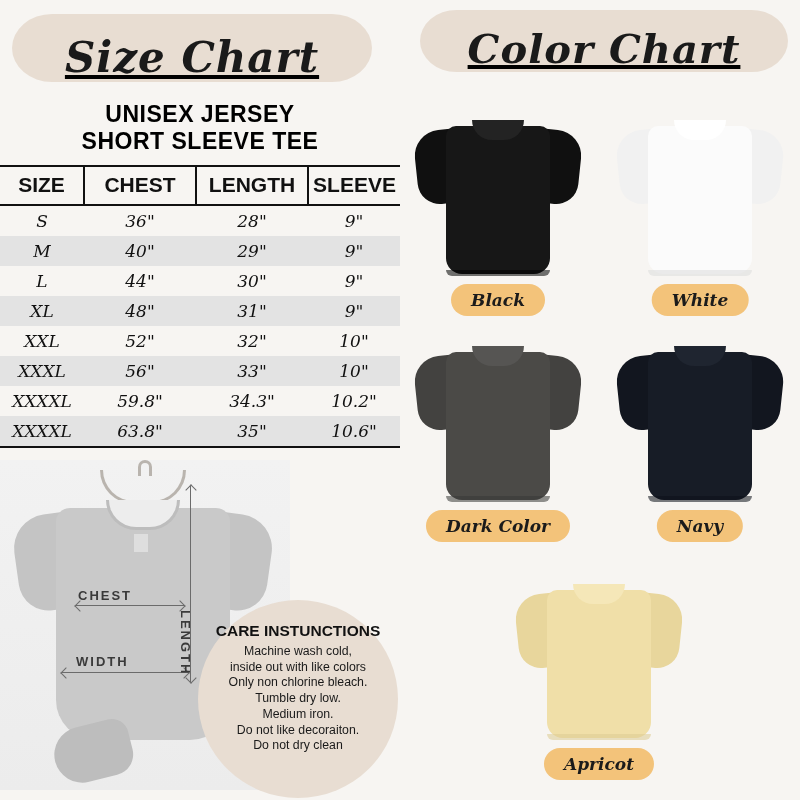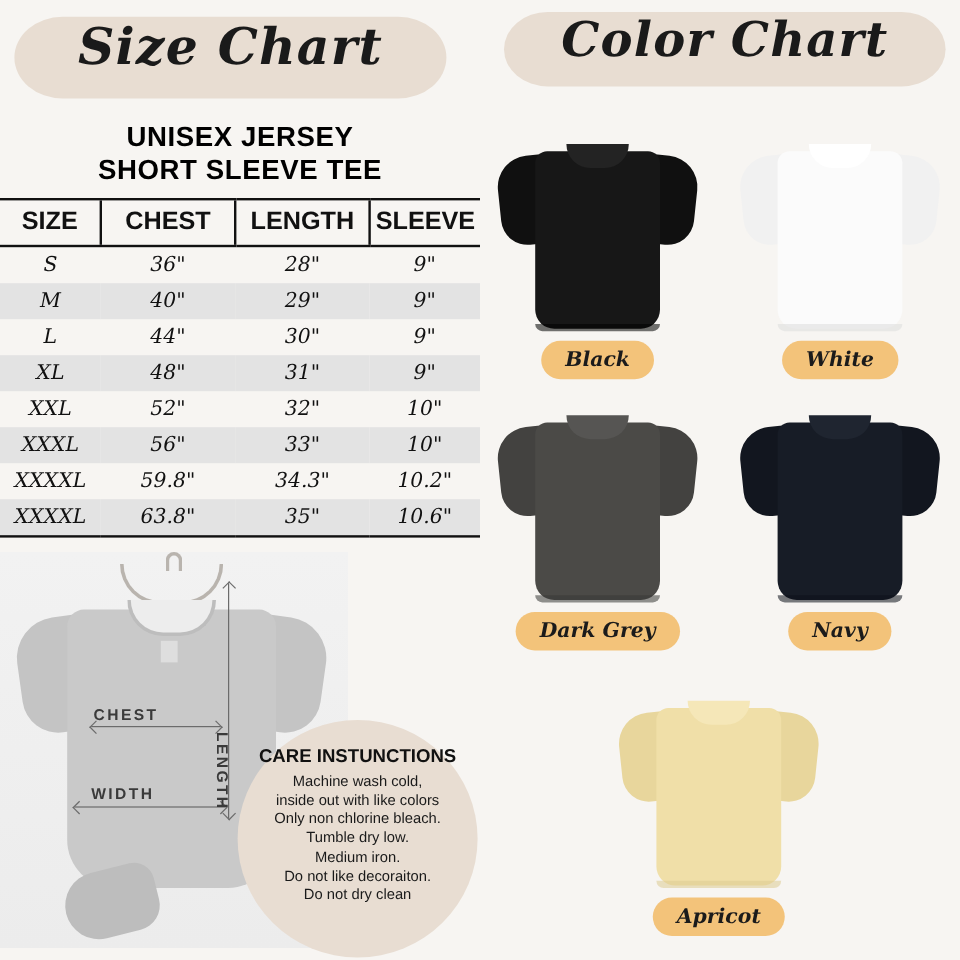--- a/index.html
+++ b/index.html
@@ -17,7 +17,7 @@
     position:absolute;
     background:#e8ddd2;
     border-radius: 40px / 34px;
-    display:flex; align-items:flex-start; justify-content:center;
+    display:flex; align-items:flex-end; justify-content:center;text-decoration:underline;
   }
   .banner-text {
     font-family: "DejaVu Serif", serif;

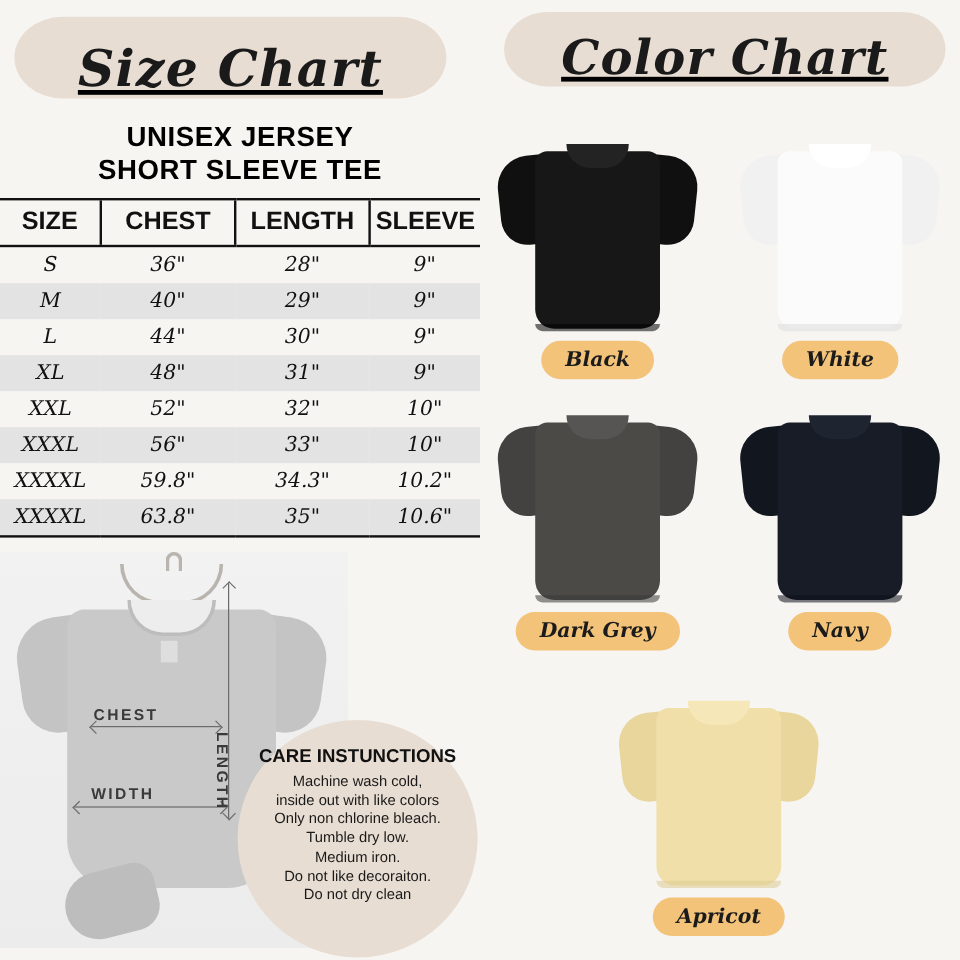--- a/index.html
+++ b/index.html
@@ -354,7 +354,7 @@
       <div class="s-collar" style="background:#565553"></div>
       <div class="s-hem" style="background:#393836"></div>
     </div>
-    <div class="pill">Dark Grey</div>
+    <div class="pill">Dark Color</div>
   </div>
 
   <div class="color-cell" style="left:202px; top:250px;">

